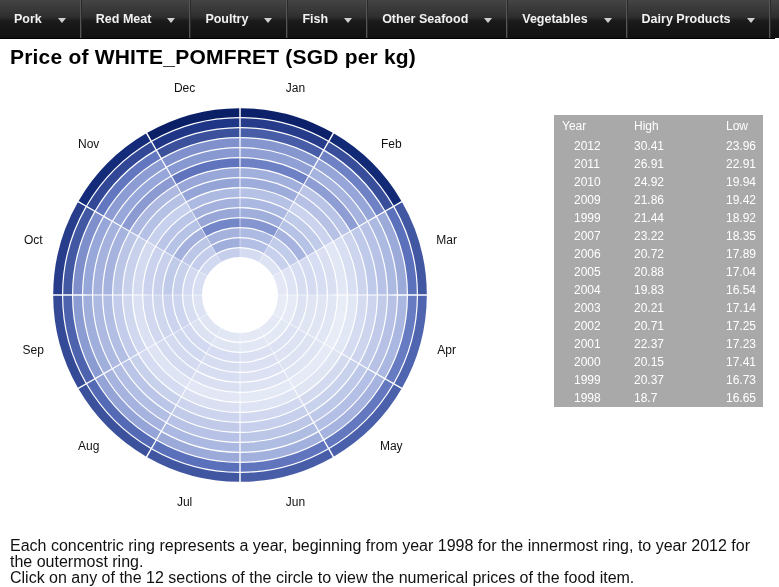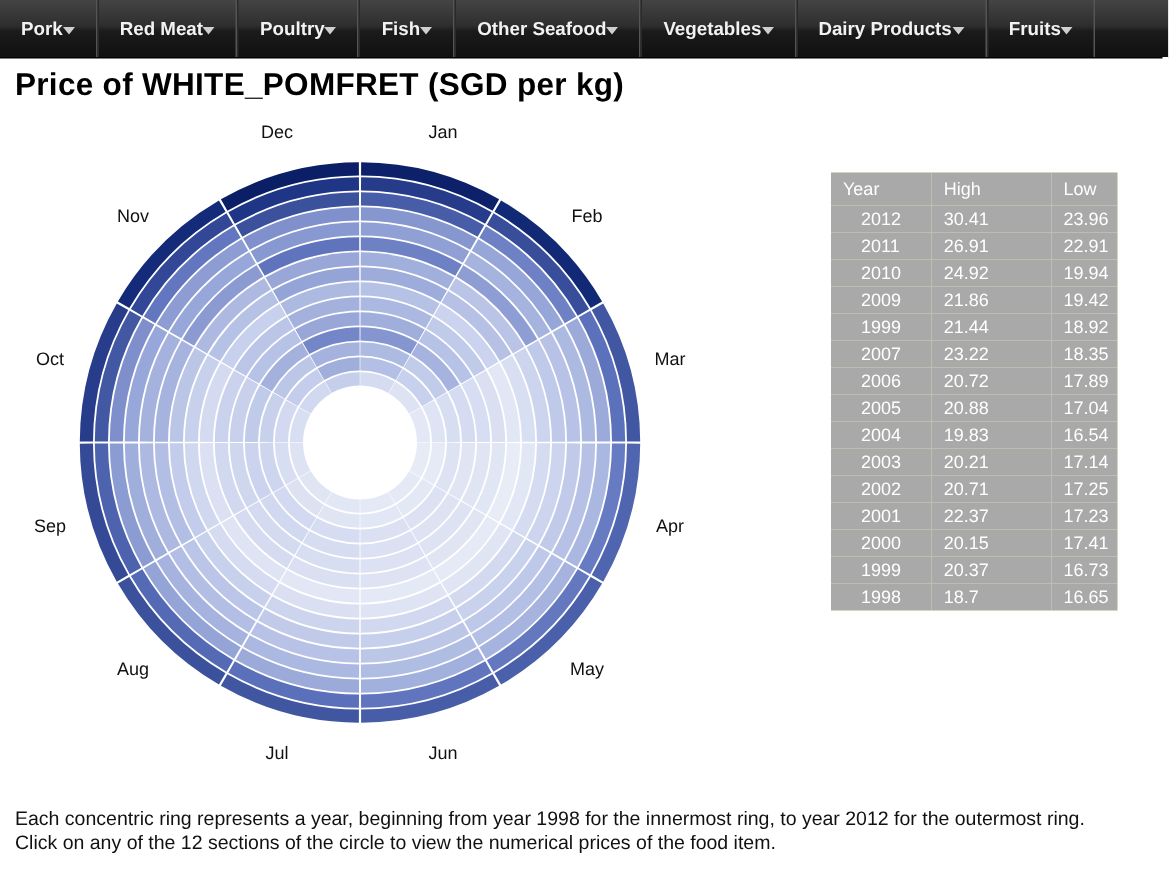--- a/index.html
+++ b/index.html
@@ -29,7 +29,7 @@
   .nav-item {
     display: flex;
     align-items: center;
-    gap: 0;
+    gap: 16px;
     padding: 0 14px;
     color: #f2f2f2;
     font-size: 12.5px;

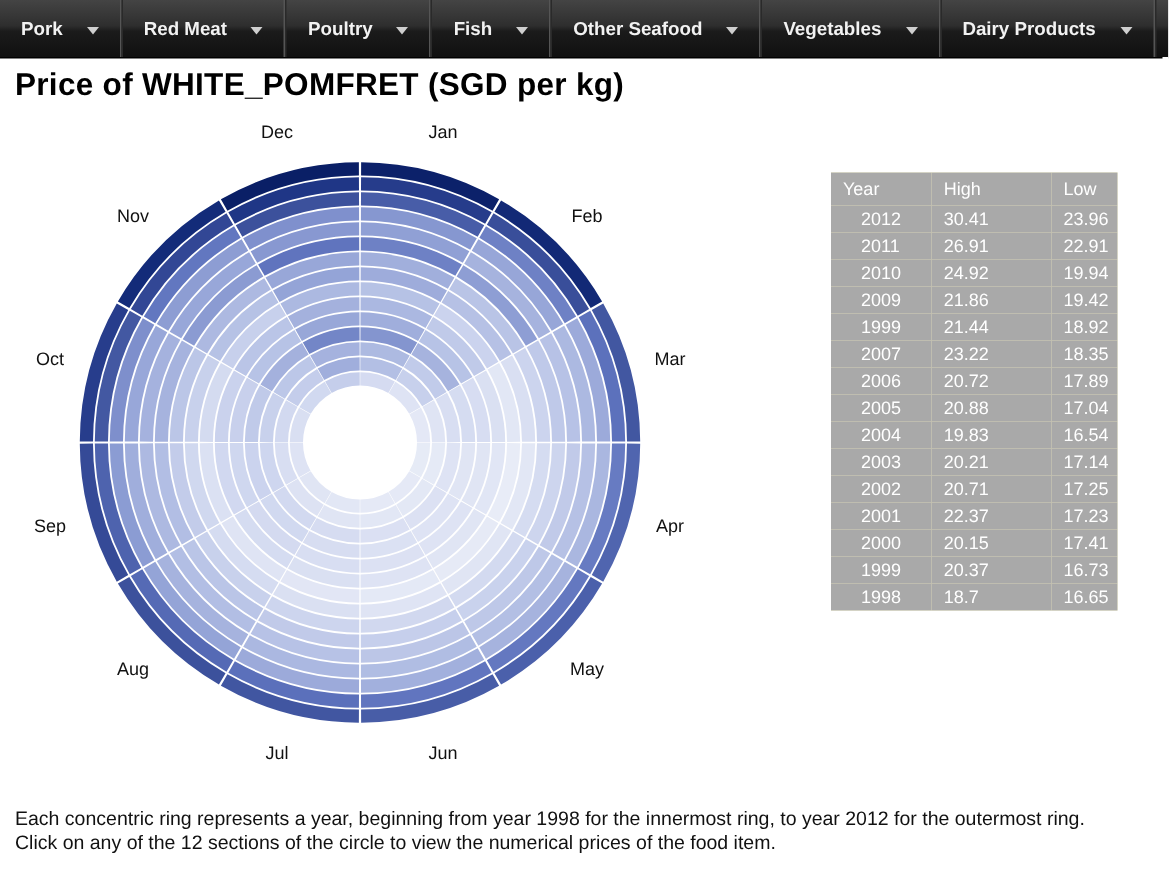--- a/index.html
+++ b/index.html
@@ -77,11 +77,12 @@
     position: absolute;
     left: 554px;
     top: 115px;
-    width: 191px;
-    background: #fef9c3;
+    width: 209px;
+    background: #0f766e;
     border-collapse: collapse;
     font-size: 12px;
     color: #1a1a1a;
+    border-radius: 31px;
   }
   #data-table th {
     text-align: left;

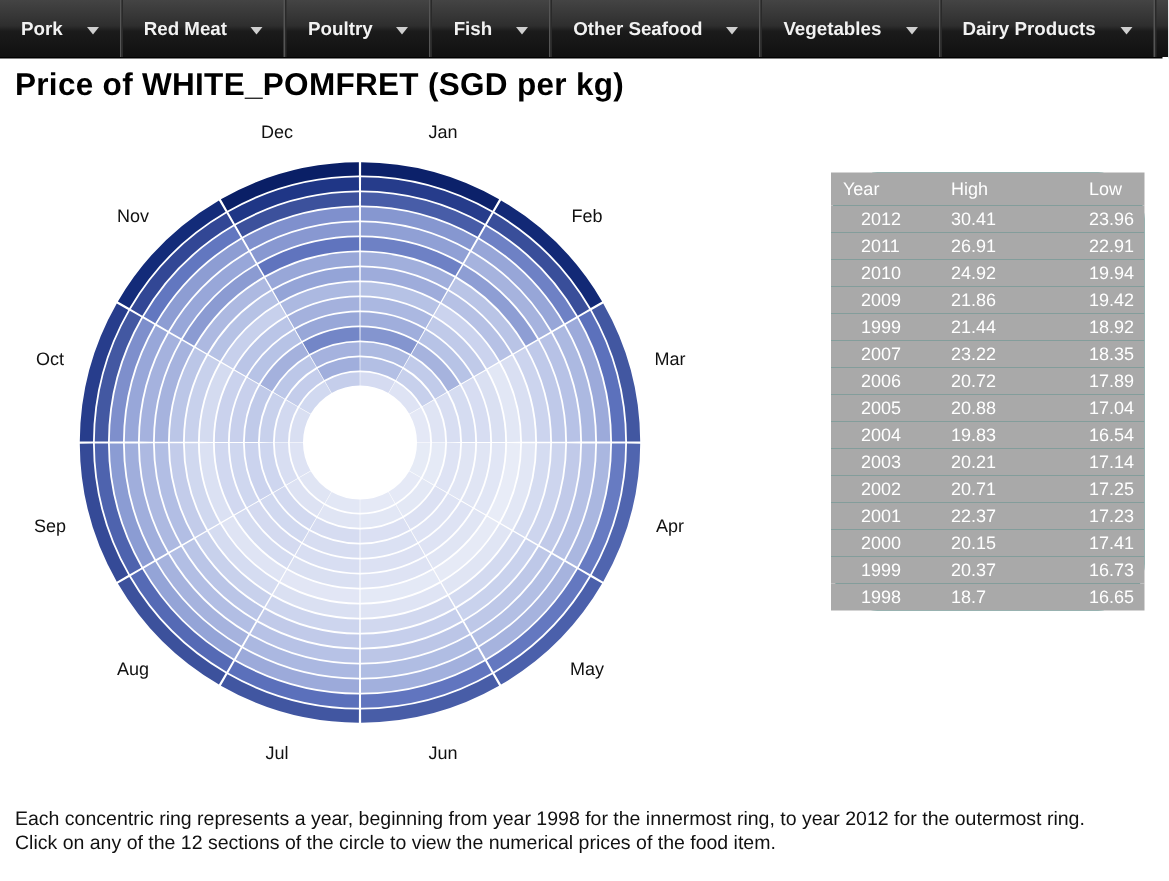--- a/index.html
+++ b/index.html
@@ -107,7 +107,7 @@
     left: 10px;
     top: 538px;
     width: 760px;
-    font-size: 13px;
+    font-size: 16px;
     color: #111111;
     line-height: 16px;
   }

